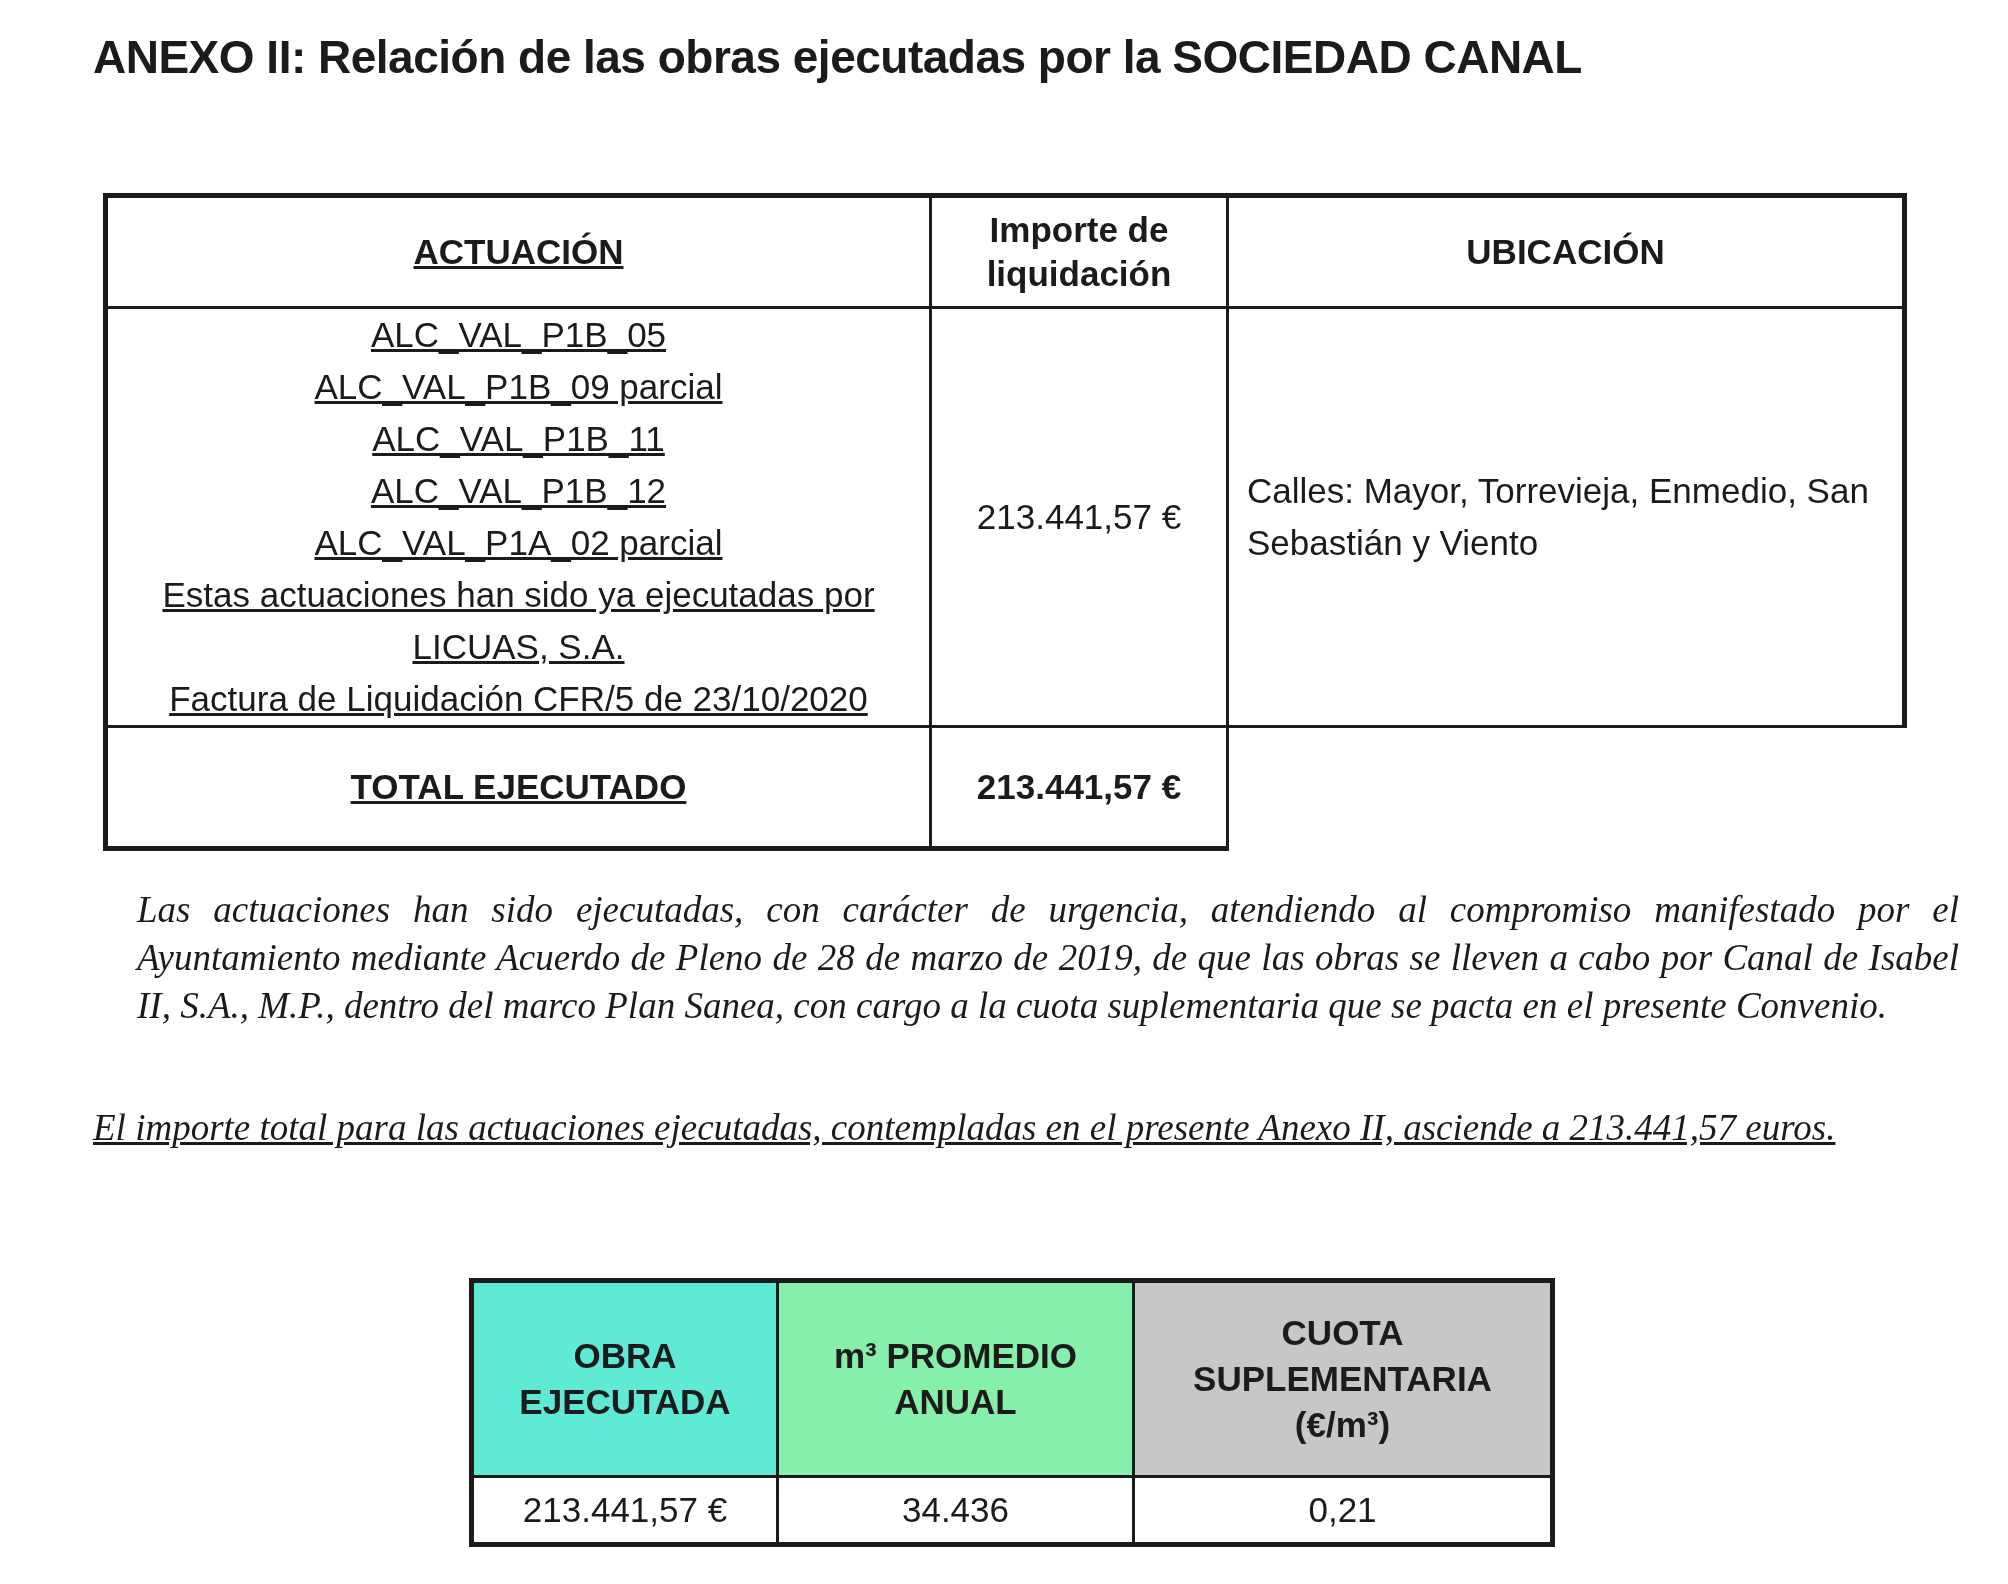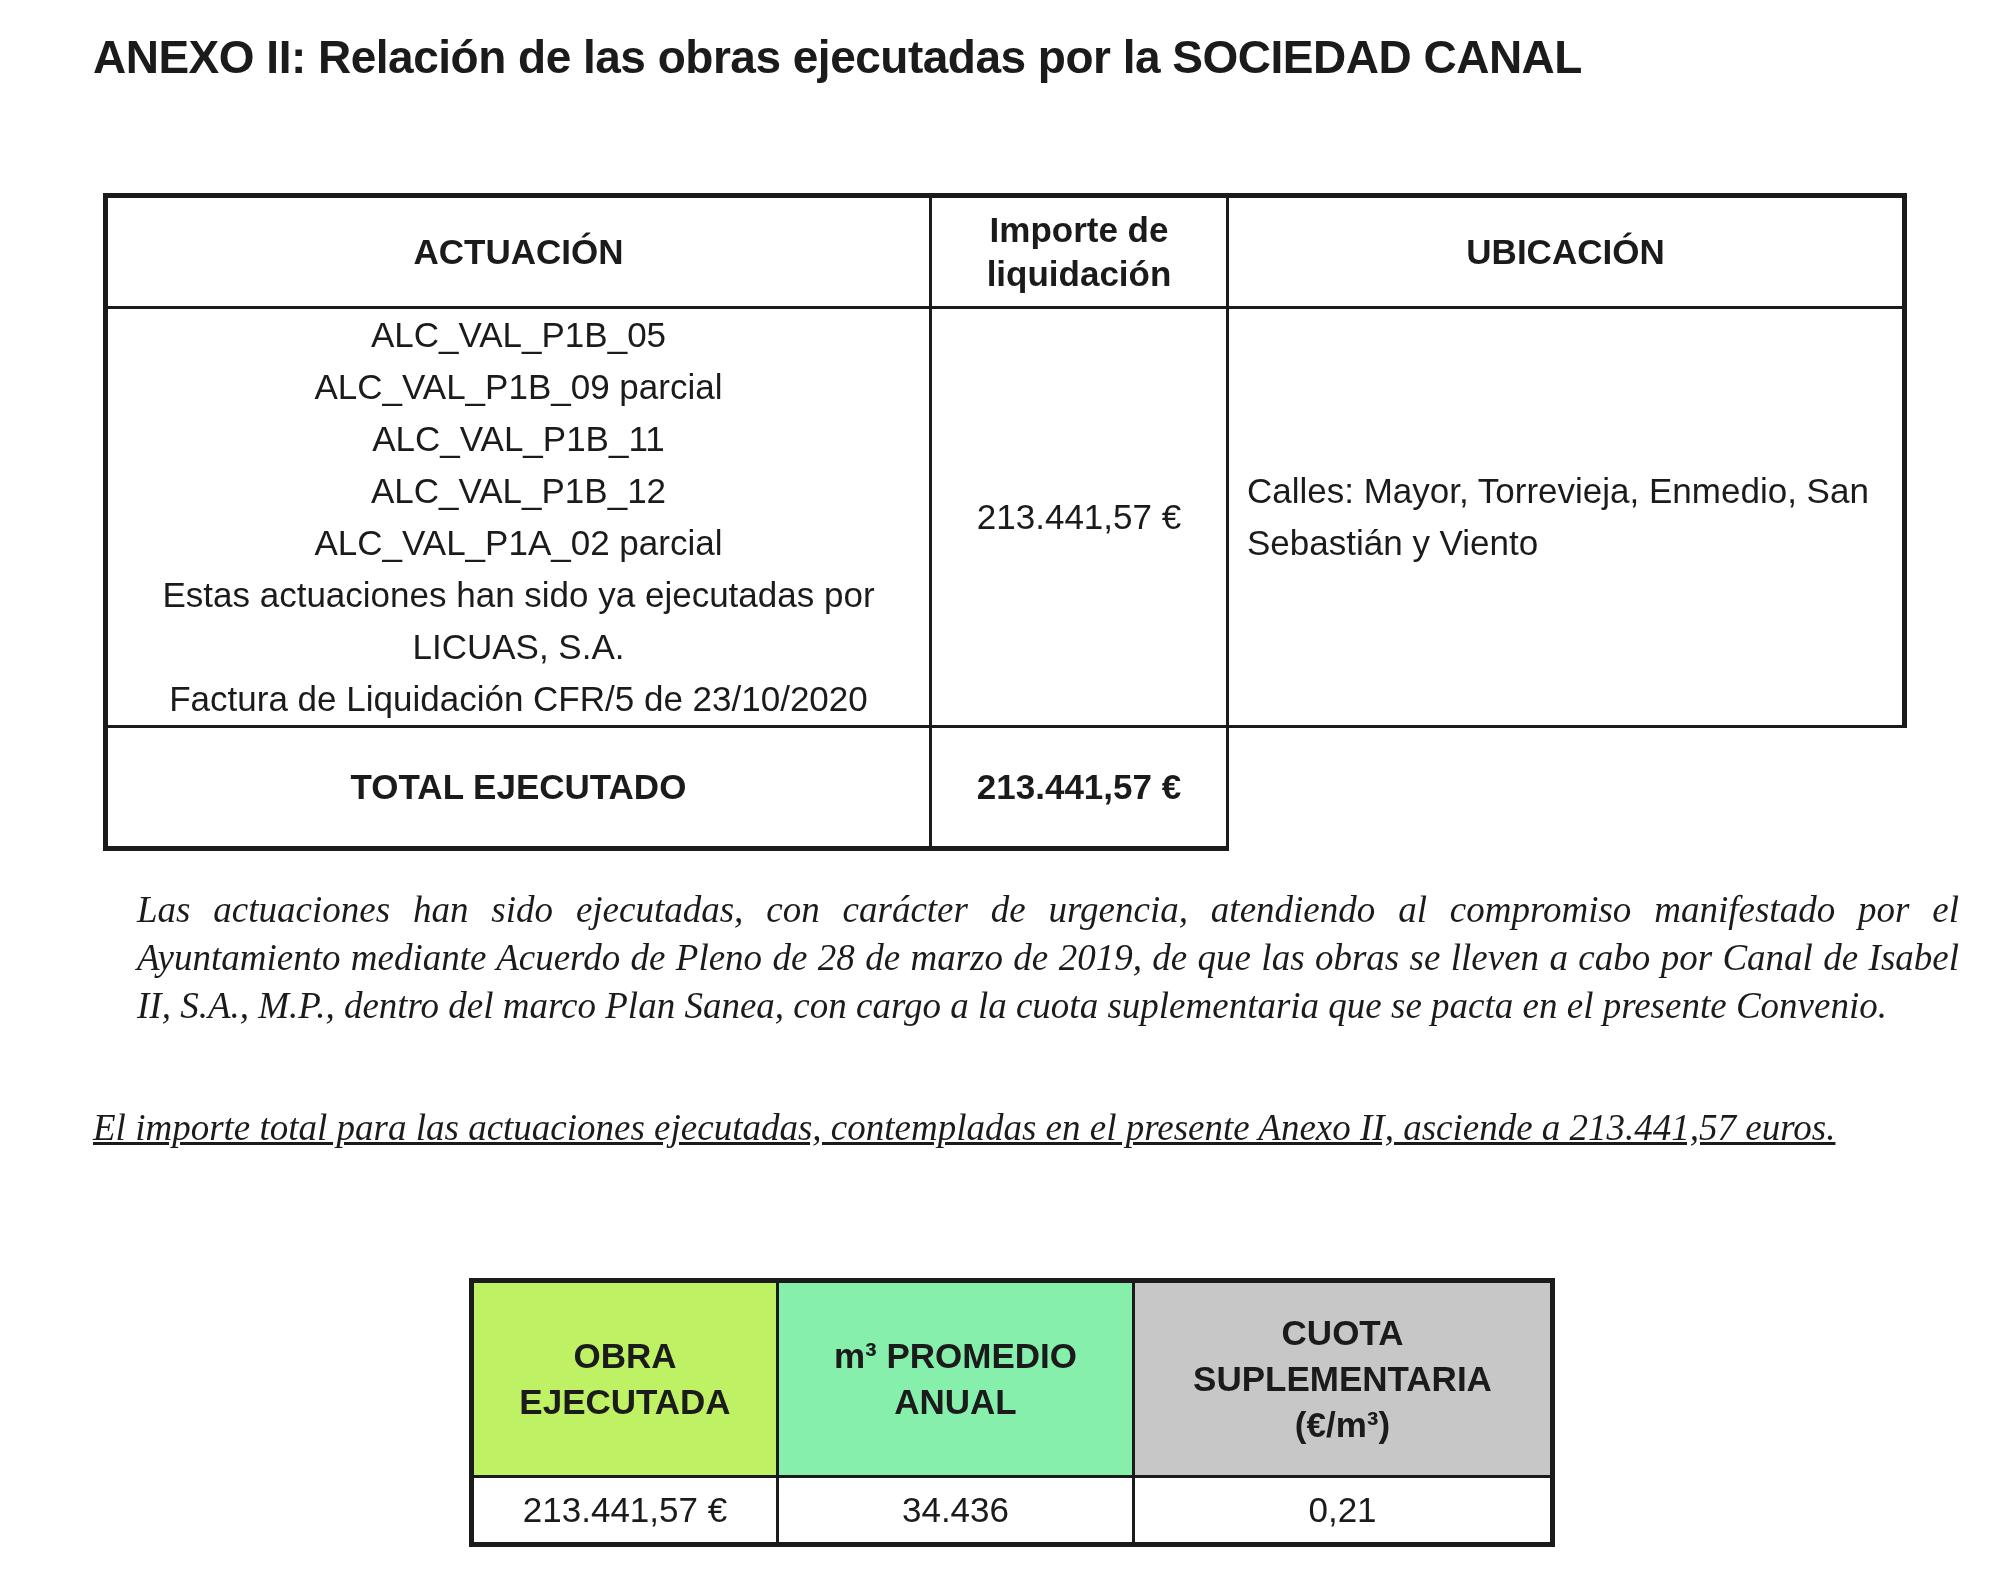--- a/index.html
+++ b/index.html
@@ -48,7 +48,7 @@
     line-height: 44px;
     white-space: pre-line;
   }
-  .works-table th:first-child, .works-table td:first-child { border-left-width: 5px; }
+  .works-table th:first-child, .works-table td:first-child { border-left-width: 5px; text-decoration: underline; }
   .works-table thead th:last-child, .works-table tr.works-data-row td:last-child { border-right-width: 5px; }
   .works-table tr.works-data-row td { height: 404px; }
   .actuacion-cell { white-space: pre-line; line-height: 52px; }

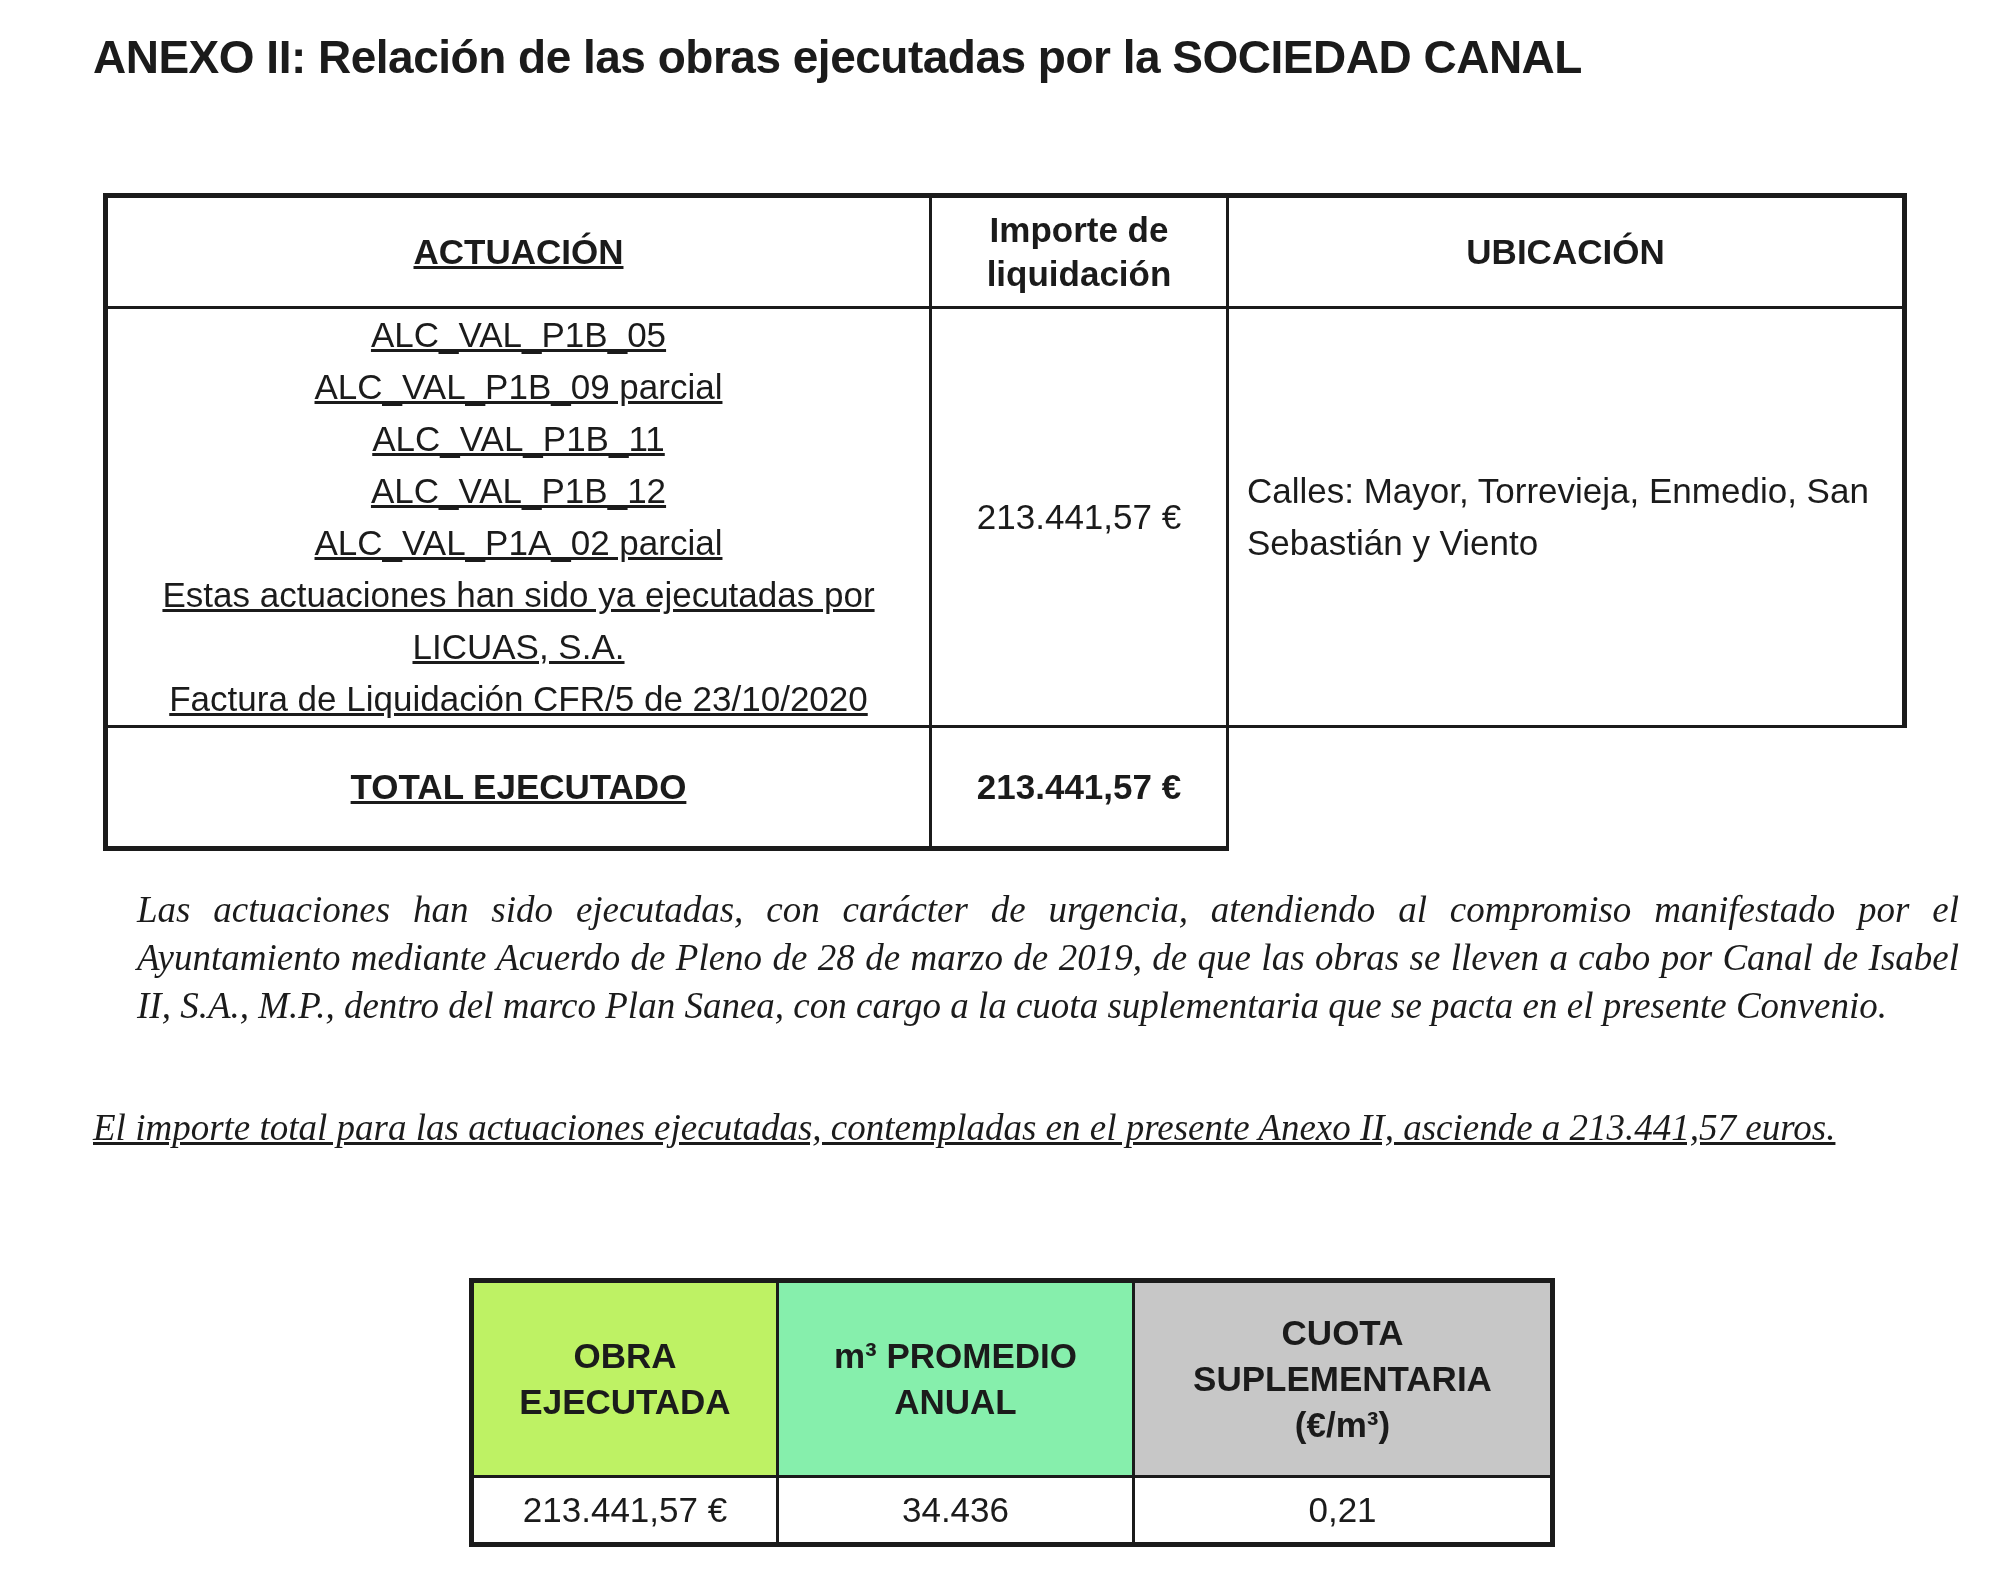--- a/index.html
+++ b/index.html
@@ -166,7 +166,7 @@
     </colgroup>
     <thead>
       <tr>
-        <th style="background: #bef264;">OBRA
+        <th style="background: #5eead4;">OBRA
 EJECUTADA</th>
         <th style="background: #86efac;">m³ PROMEDIO
 ANUAL</th>

